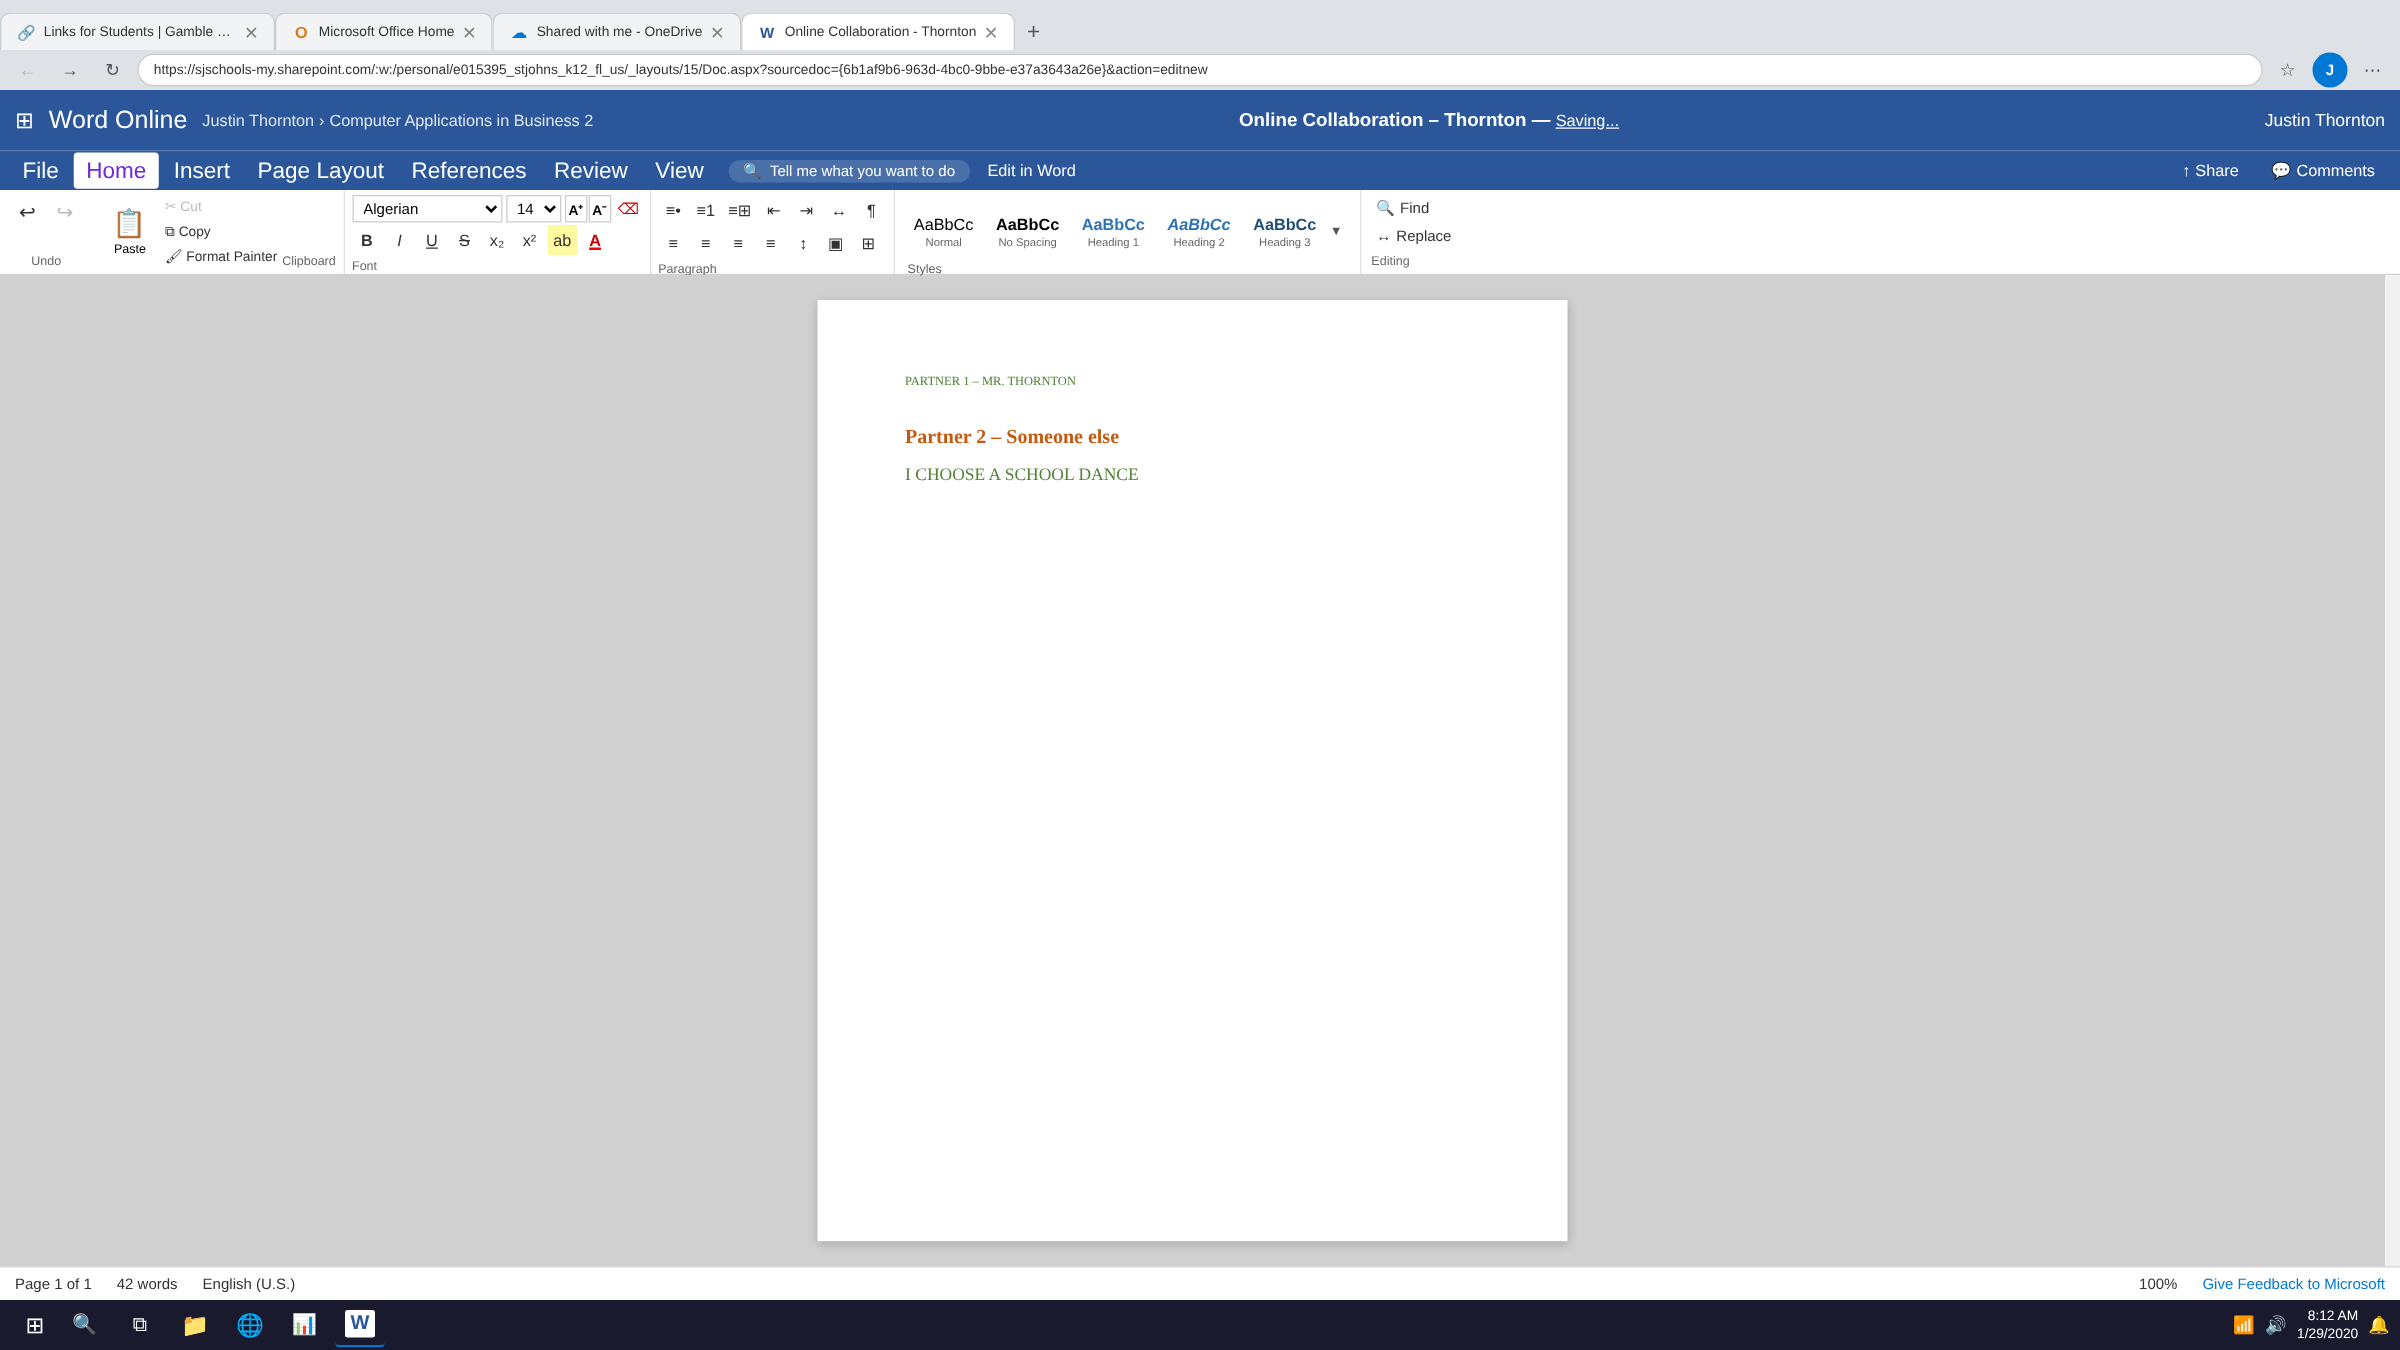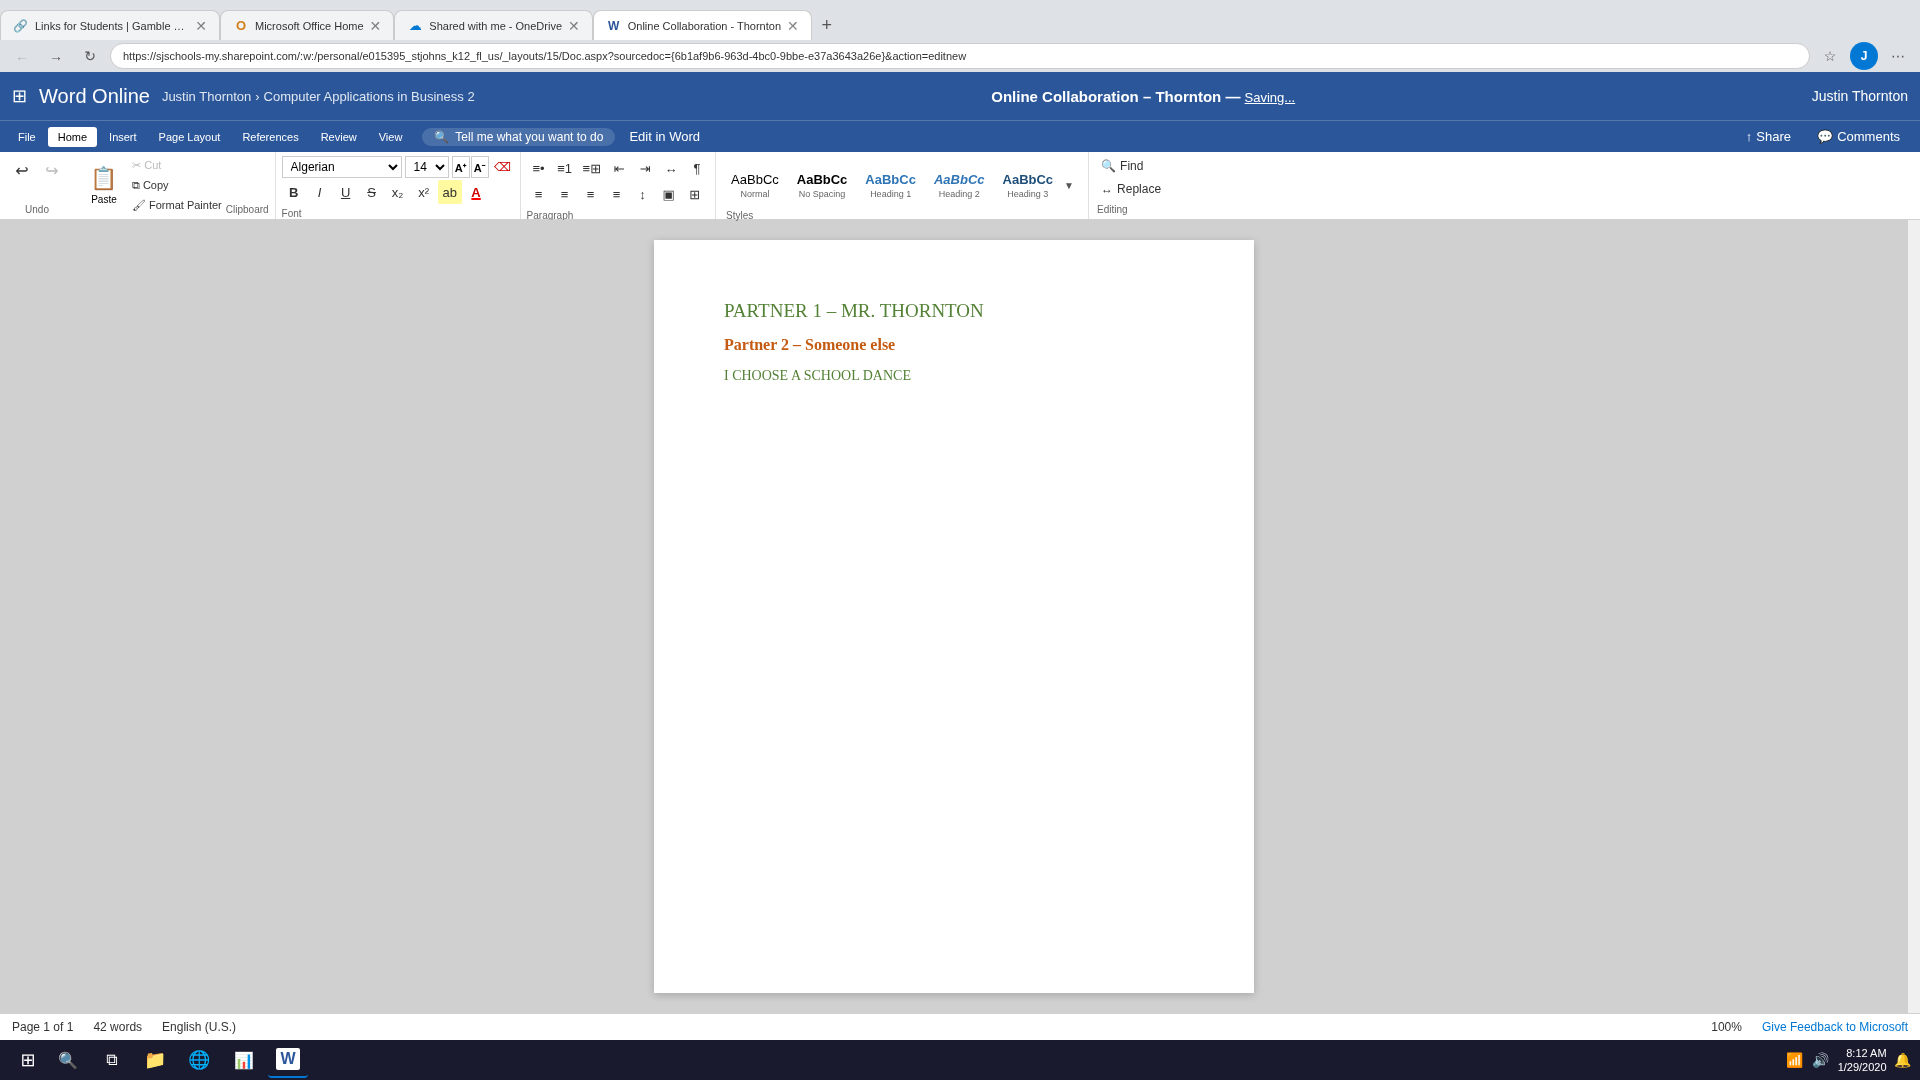--- a/index.html
+++ b/index.html
@@ -32,7 +32,7 @@
 
     
     .menu-bar { height: 32px; background: #2b579a; display: flex; align-items: center; padding: 0 8px; gap: 2px; border-top: 1px solid rgba(255,255,255,0.2); }
-    .menu-item { padding: 4px 10px; color: white; font-size: 11px; cursor: pointer; border-radius: 3px; }
+    .menu-item { padding: 4px 10px; color: white; font-size: 18px; cursor: pointer; border-radius: 3px; }
     .menu-item.active { background: white; color: #000000; }
     .tell-me { display: flex; align-items: center; gap: 6px; padding: 2px 12px; background: rgba(255,255,255,0.15); border-radius: 14px; color: white; font-size: 12px; cursor: pointer; margin-left: 8px; }
     .edit-in-word { padding: 4px 12px; color: white; font-size: 13px; cursor: pointer; }

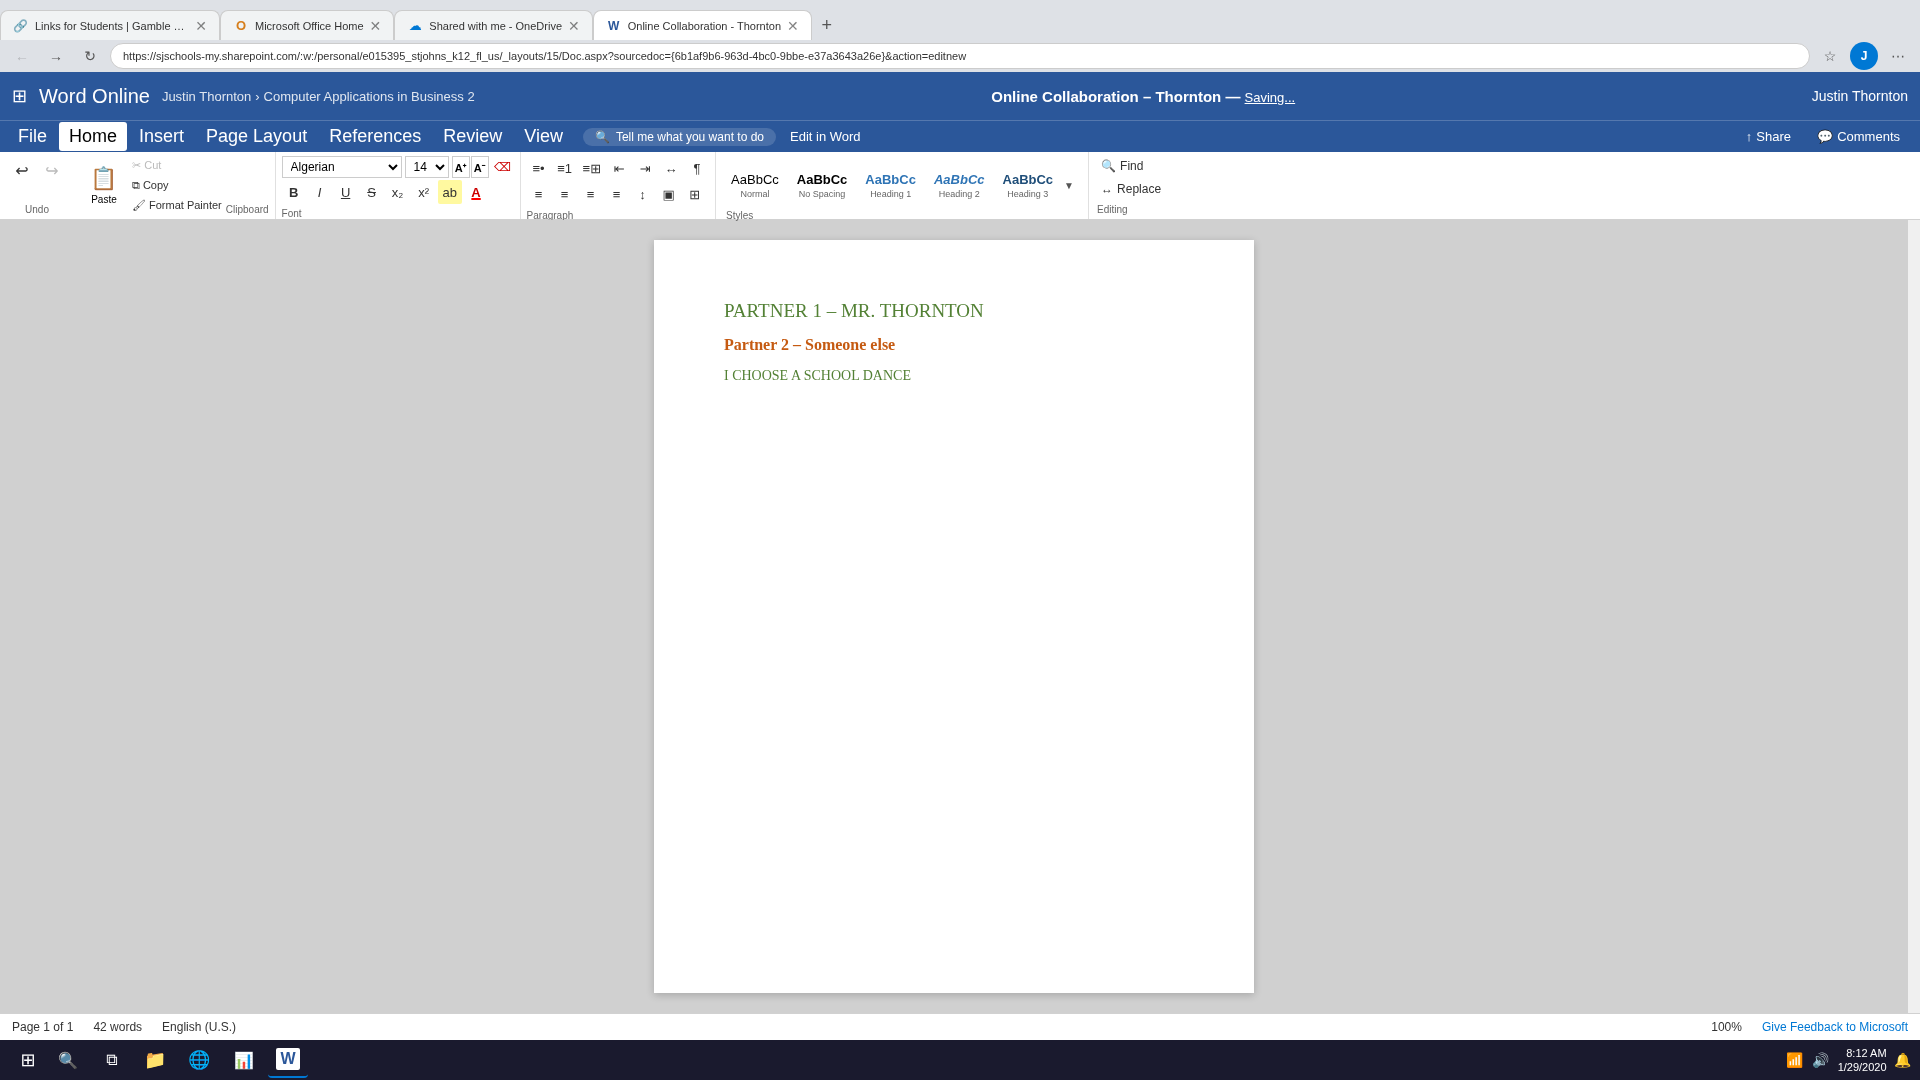--- a/index.html
+++ b/index.html
@@ -33,7 +33,7 @@
     
     .menu-bar { height: 32px; background: #2b579a; display: flex; align-items: center; padding: 0 8px; gap: 2px; border-top: 1px solid rgba(255,255,255,0.2); }
     .menu-item { padding: 4px 10px; color: white; font-size: 18px; cursor: pointer; border-radius: 3px; }
-    .menu-item.active { background: white; color: #000000; }
+    .menu-item.active { background: white; color: #6d28d9; }
     .tell-me { display: flex; align-items: center; gap: 6px; padding: 2px 12px; background: rgba(255,255,255,0.15); border-radius: 14px; color: white; font-size: 12px; cursor: pointer; margin-left: 8px; }
     .edit-in-word { padding: 4px 12px; color: white; font-size: 13px; cursor: pointer; }
     .share-btn { display: flex; align-items: center; gap: 4px; padding: 4px 12px; color: white; font-size: 13px; cursor: pointer; margin-left: auto; }

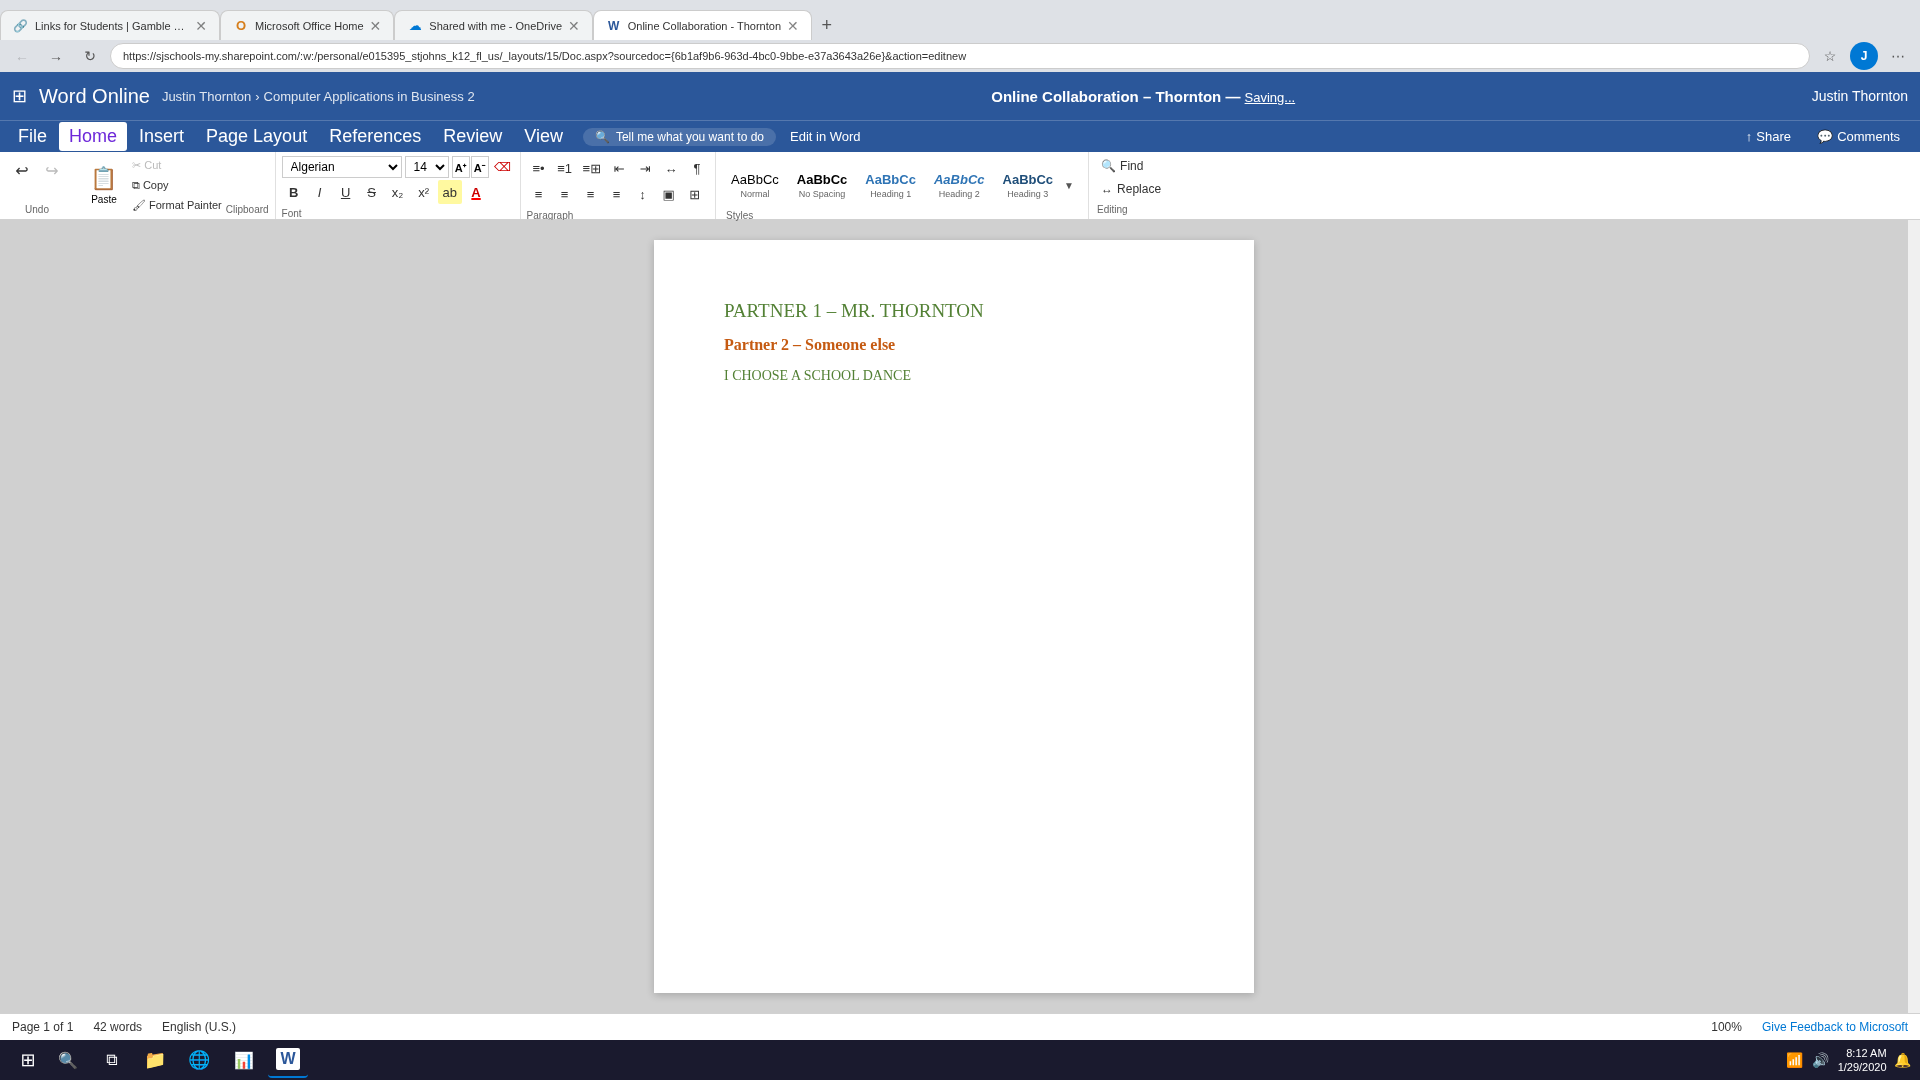--- a/index.html
+++ b/index.html
@@ -326,7 +326,7 @@
     <div class="doc-scroll-area">
       <div class="doc-page">
         <div class="doc-content">
-          <p class="partner1" style="color:#538135; font-family:'Times New Roman',serif; font-size:19px; margin-bottom:14px;">PARTNER 1 – MR. THORNTON</p>
+          <p class="partner1" style="color:#538135; font-family:'Times New Roman',serif; font-size:10px; margin-bottom:30px;">PARTNER 1 – MR. THORNTON</p>
           <p class="partner2" style="color:#c55a11; font-size:16px; font-weight:bold; font-family:'Times New Roman',serif; margin-bottom:14px;">
             <span>Partner 2 –</span>
             <span>Someone else</span>

